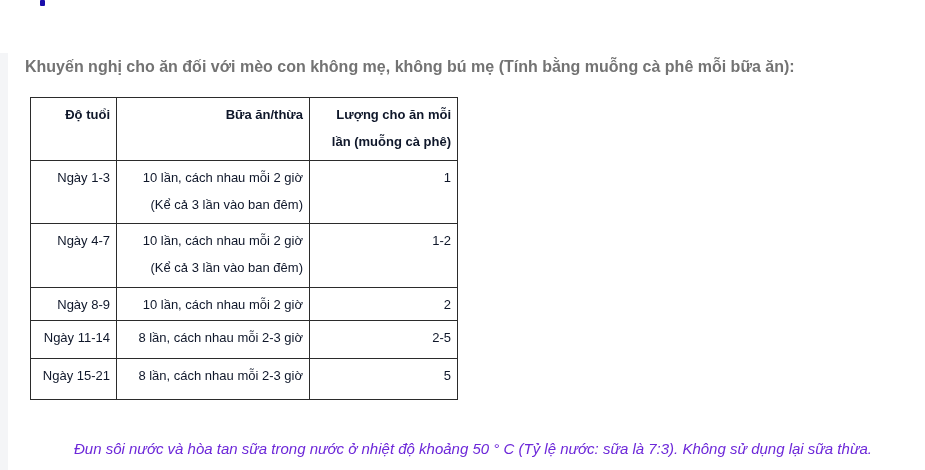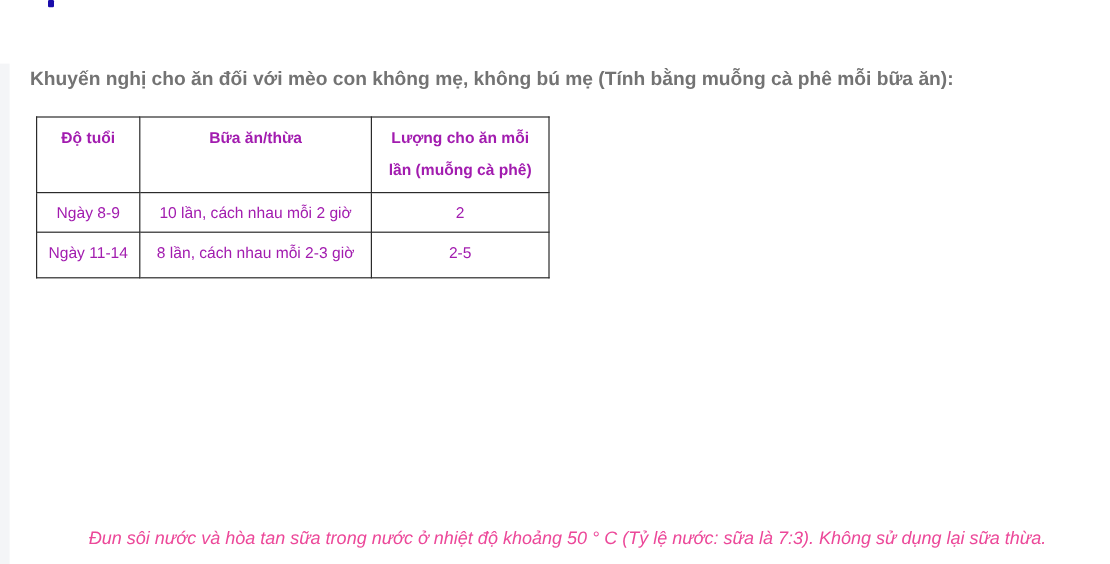--- a/index.html
+++ b/index.html
@@ -46,11 +46,11 @@
     border: 1px solid #2b2b2b;
     font-size: 13px;
     line-height: 27px;
-    text-align: center;
+    text-align: right;
     vertical-align: top;
     padding: 3px 6px 0 6px;
     white-space: pre-line;
-    color: #a21caf;
+    color: #0f172a;
     overflow: hidden;
   }
   table.feeding th { font-weight: bold; }

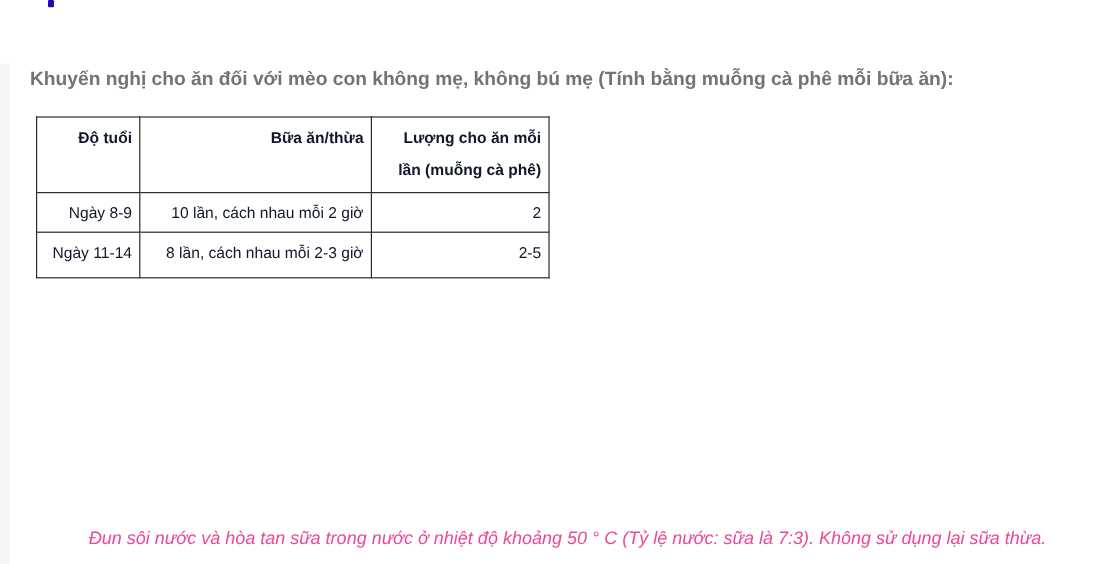--- a/index.html
+++ b/index.html
@@ -98,6 +98,12 @@
           <th>Lượng cho ăn mỗi
 lần (muỗng cà phê)</th>
         </tr>
+        <tr class="h-tall">
+          <td>Ngày 1-3</td>
+          <td>10 lần, cách nhau mỗi 2 giờ
+(Kể cả 3 lần vào ban đêm)</td>
+          <td>1</td>
+        </tr>
         <tr class="h-small1">
           <td>Ngày 8-9</td>
           <td>10 lần, cách nhau mỗi 2 giờ</td>

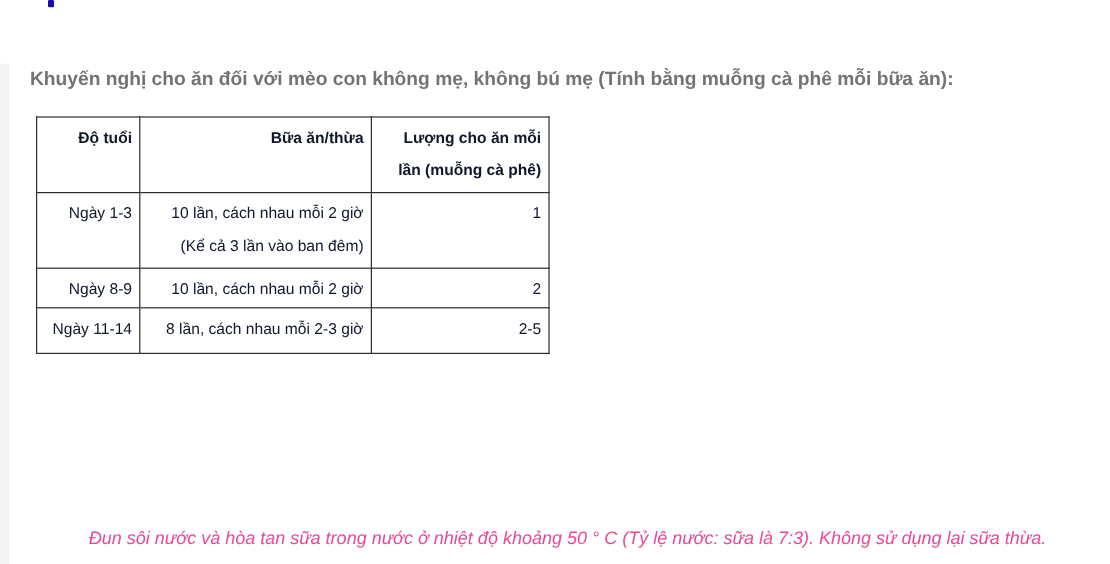--- a/index.html
+++ b/index.html
@@ -104,6 +104,12 @@
 (Kể cả 3 lần vào ban đêm)</td>
           <td>1</td>
         </tr>
+        <tr class="h-tall2">
+          <td>Ngày 4-7</td>
+          <td>10 lần, cách nhau mỗi 2 giờ
+(Kể cả 3 lần vào ban đêm)</td>
+          <td>1-2</td>
+        </tr>
         <tr class="h-small1">
           <td>Ngày 8-9</td>
           <td>10 lần, cách nhau mỗi 2 giờ</td>

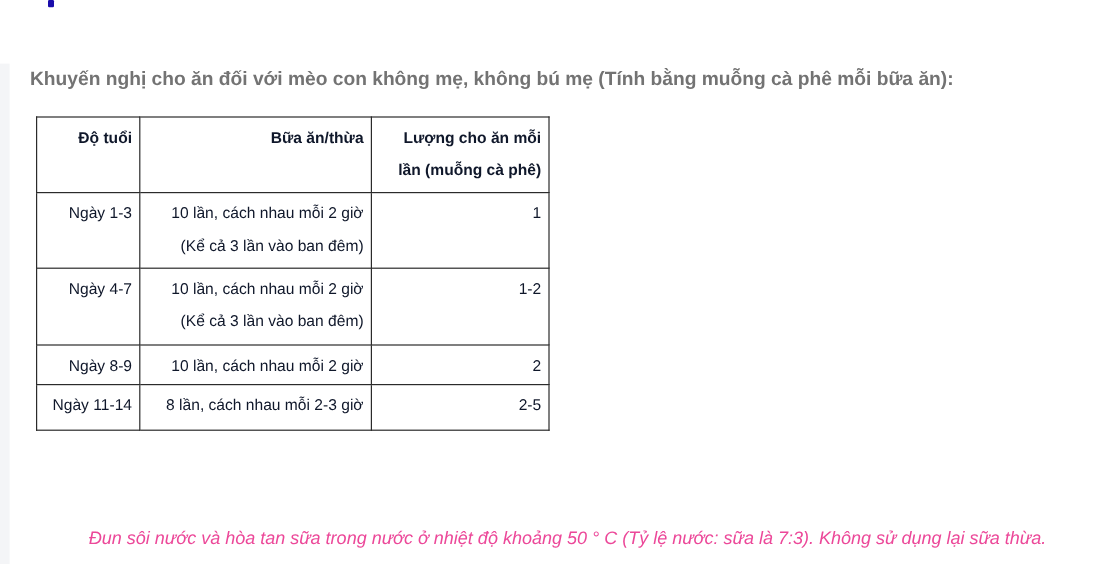--- a/index.html
+++ b/index.html
@@ -120,6 +120,11 @@
           <td>8 lần, cách nhau mỗi 2-3 giờ</td>
           <td>2-5</td>
         </tr>
+        <tr class="h-small4">
+          <td>Ngày 15-21</td>
+          <td>8 lần, cách nhau mỗi 2-3 giờ</td>
+          <td>5</td>
+        </tr>
       </tbody>
     </table>
   </div>

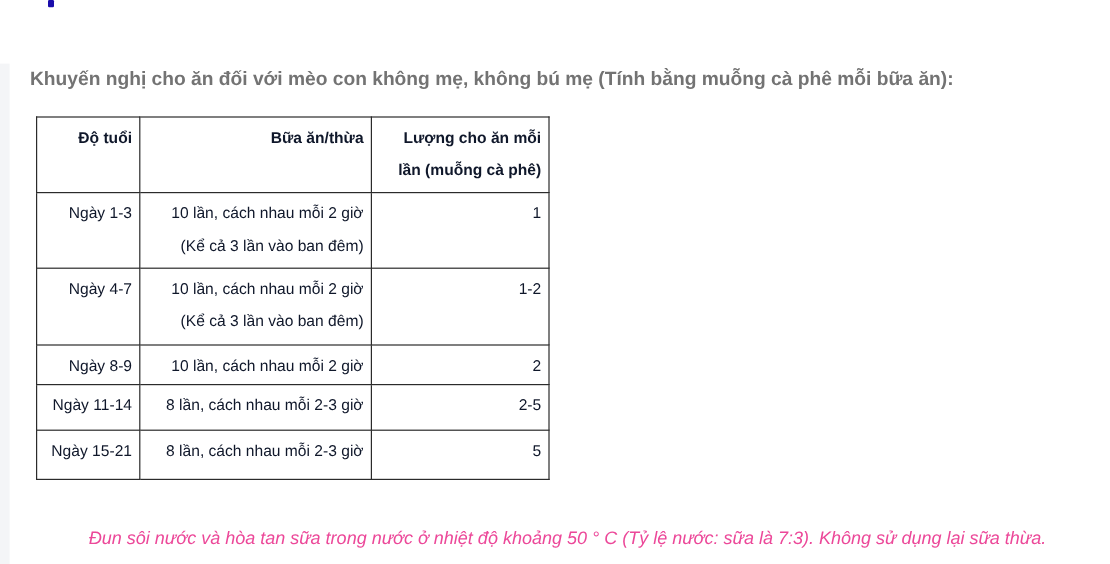--- a/index.html
+++ b/index.html
@@ -69,7 +69,7 @@
     font-size: 15px;
     font-style: italic;
     line-height: 22px;
-    color: #ec4899;
+    color: #6d28d9;
     white-space: nowrap;
   }
 </style>

